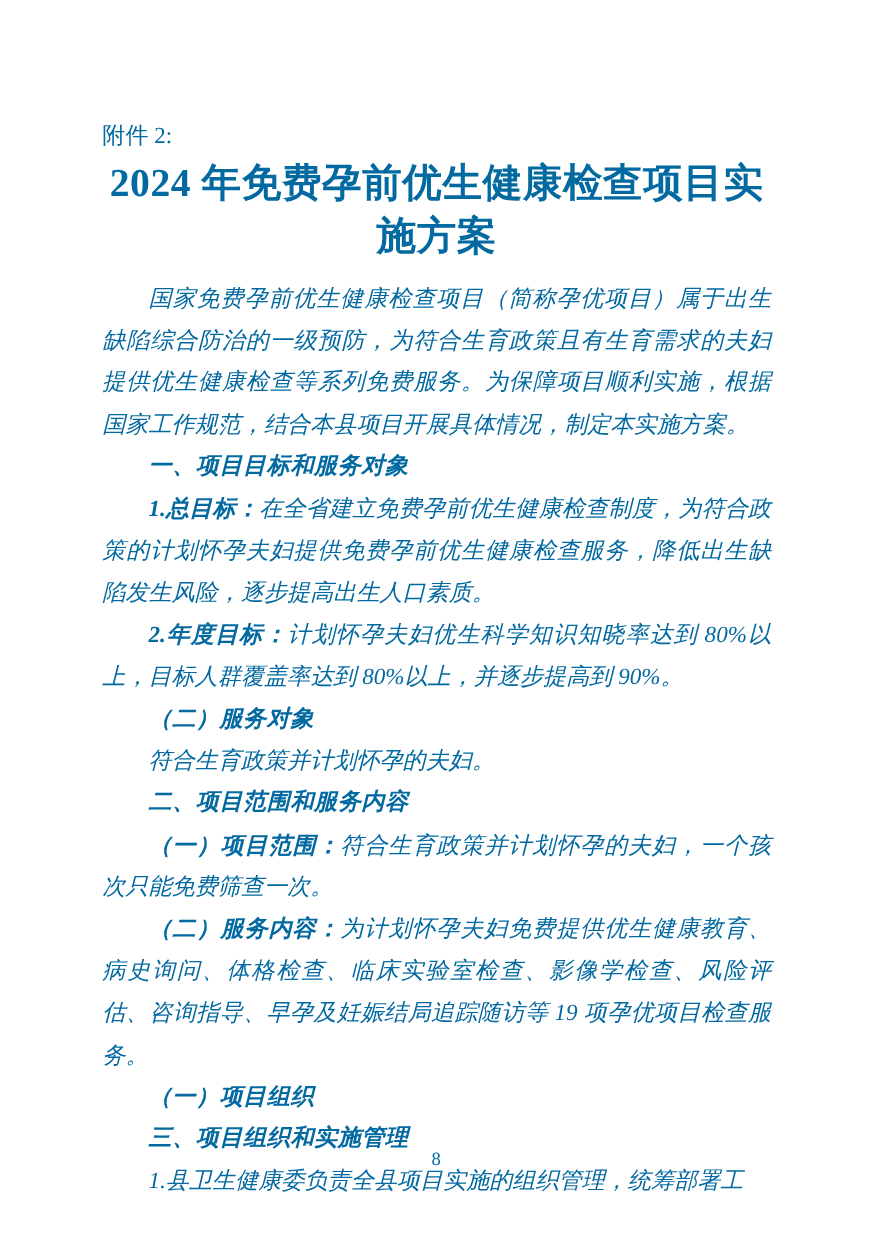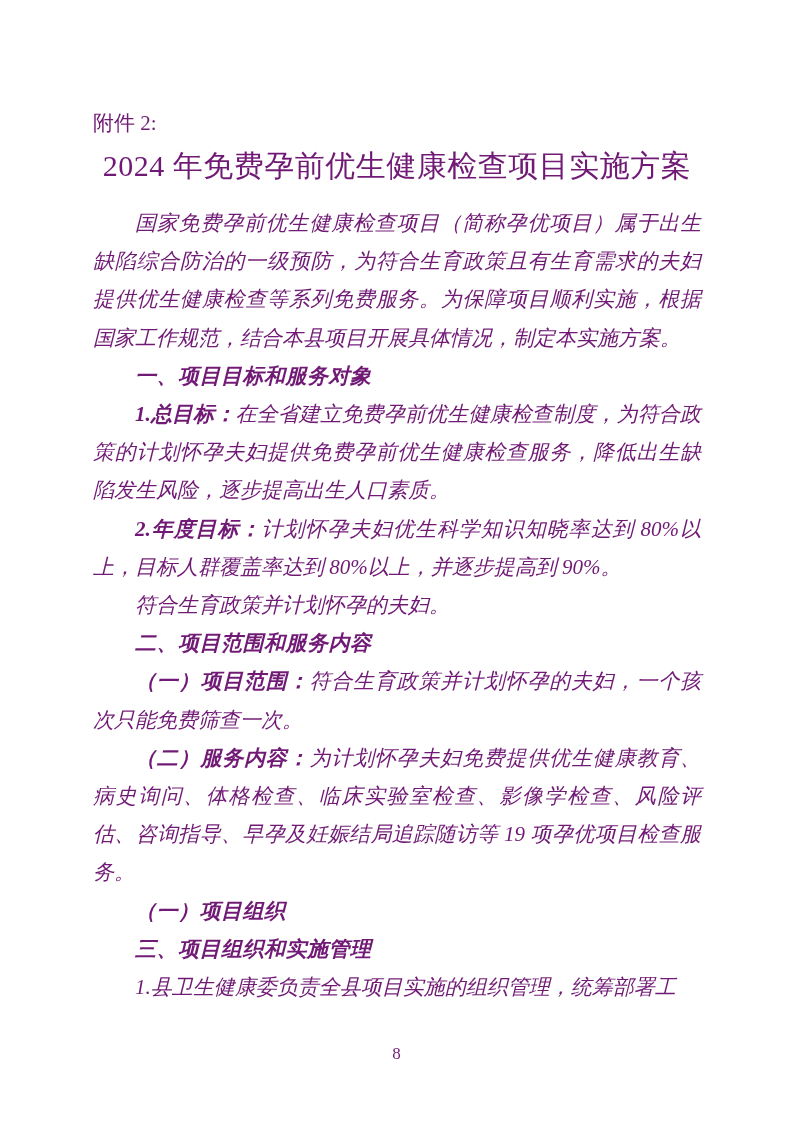--- a/index.html
+++ b/index.html
@@ -12,7 +12,7 @@
     width: 793px;
     height: 1122px;
     background: #ffffff;
-    color: #701a75;
+    color: #0369a1;
     overflow: hidden;
     font-family: "Liberation Serif", "DejaVu Serif", serif;
   }

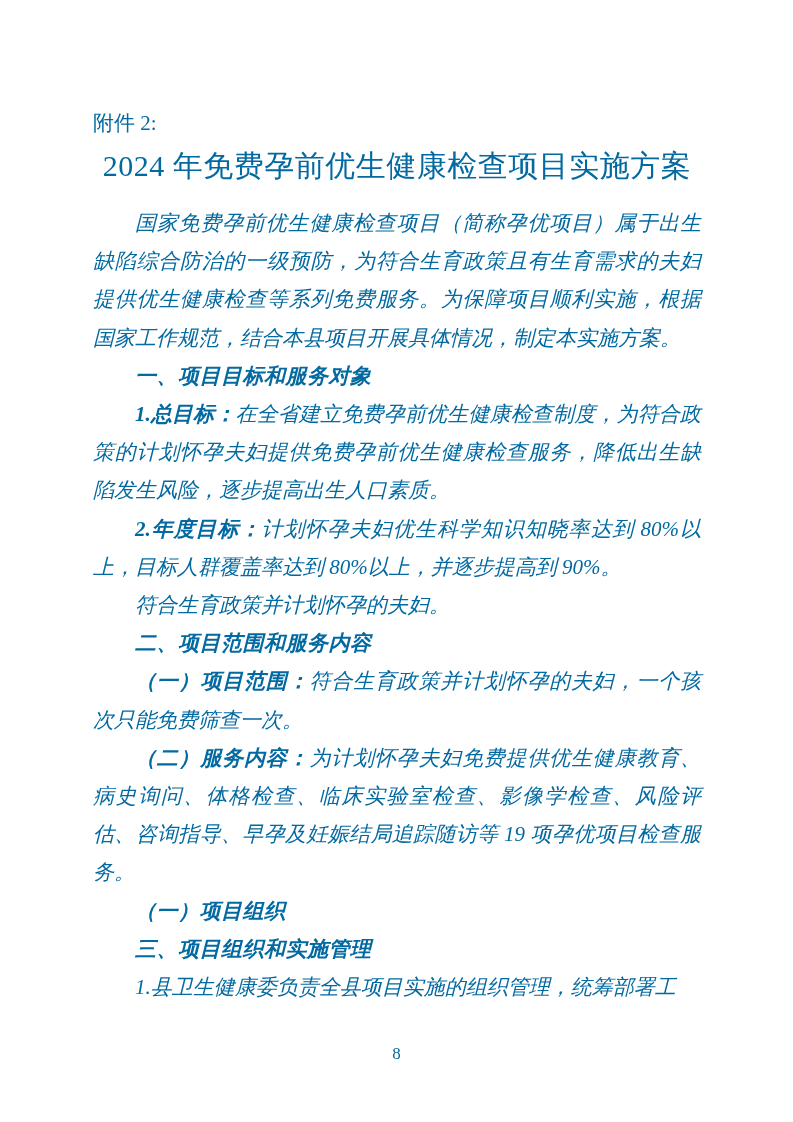--- a/index.html
+++ b/index.html
@@ -29,8 +29,8 @@
   }
   .doc-title {
     margin: 0 0 14px 0;
-    font-size: 30px;
-    font-weight: normal;
+    font-size: 36px;
+    font-weight: bold;
     line-height: 48px;
     text-align: center;
     letter-spacing: 0.5px;

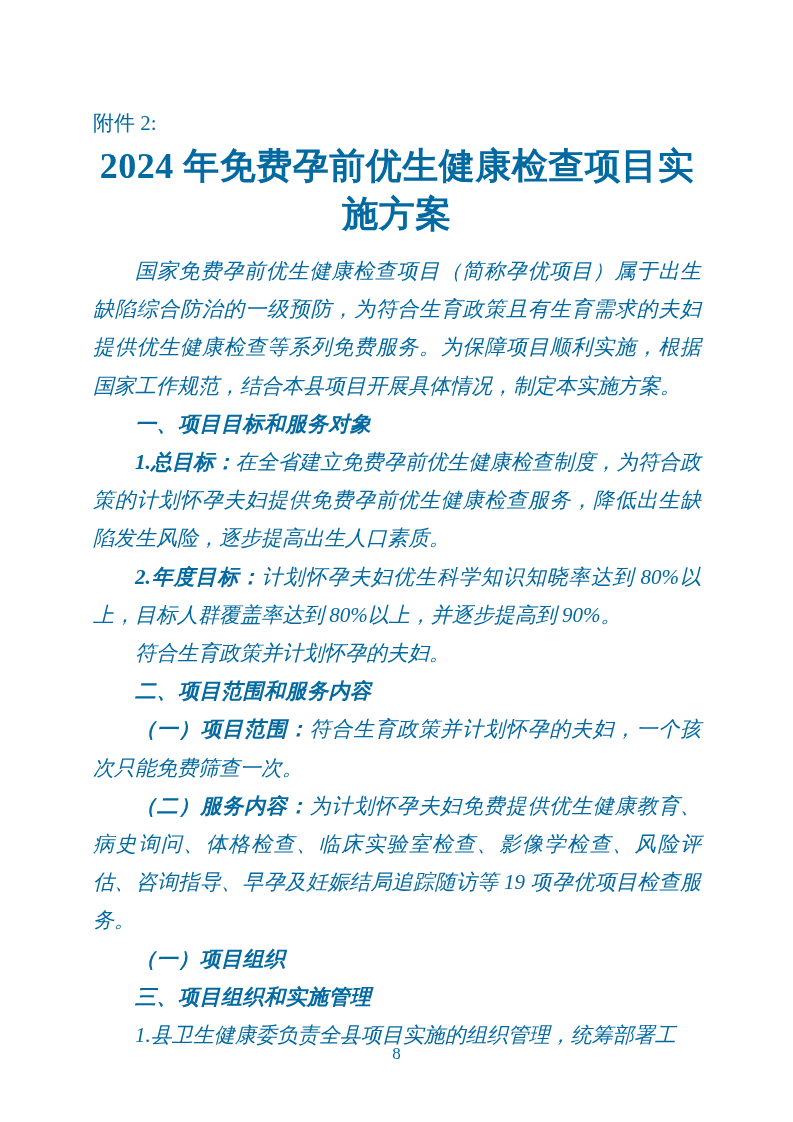--- a/index.html
+++ b/index.html
@@ -79,6 +79,7 @@
         <div class="block h1"><span>一、项目目标和服务对象</span></div>
         <div class="block body"><span class="lead">1.总目标：</span><span>在全省建立免费孕前优生健康检查制度，为符合政策的计划怀孕夫妇提供免费孕前优生健康检查服务，降低出生缺陷发生风险，逐步提高出生人口素质。</span></div>
         <div class="block body"><span class="lead">2.年度目标：</span><span>计划怀孕夫妇优生科学知识知晓率达到 80%以上，目标人群覆盖率达到 80%以上，并逐步提高到 90%。</span></div>
+        <div class="block h2"><span>（二）服务对象</span></div>
         <div class="block body"><span>符合生育政策并计划怀孕的夫妇。</span></div>
         <div class="block h1"><span>二、项目范围和服务内容</span></div>
         <div class="block body"><span class="lead">（一）项目范围：</span><span>符合生育政策并计划怀孕的夫妇，一个孩次只能免费筛查一次。</span></div>

